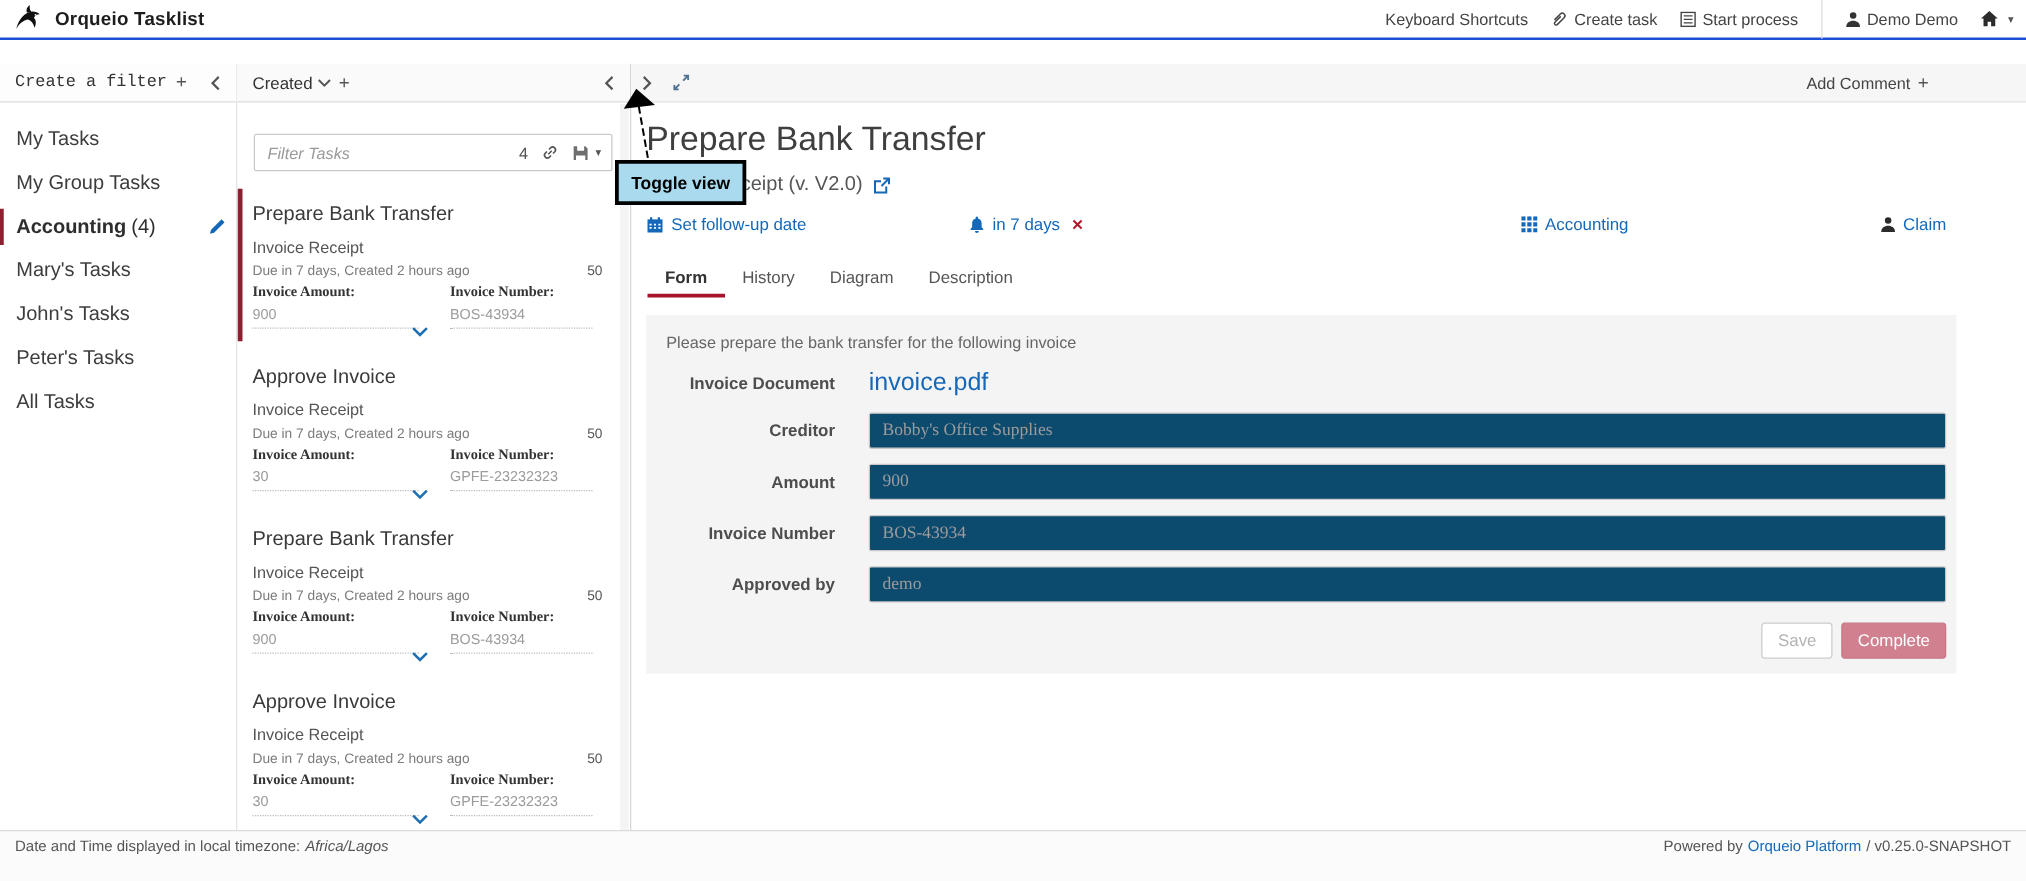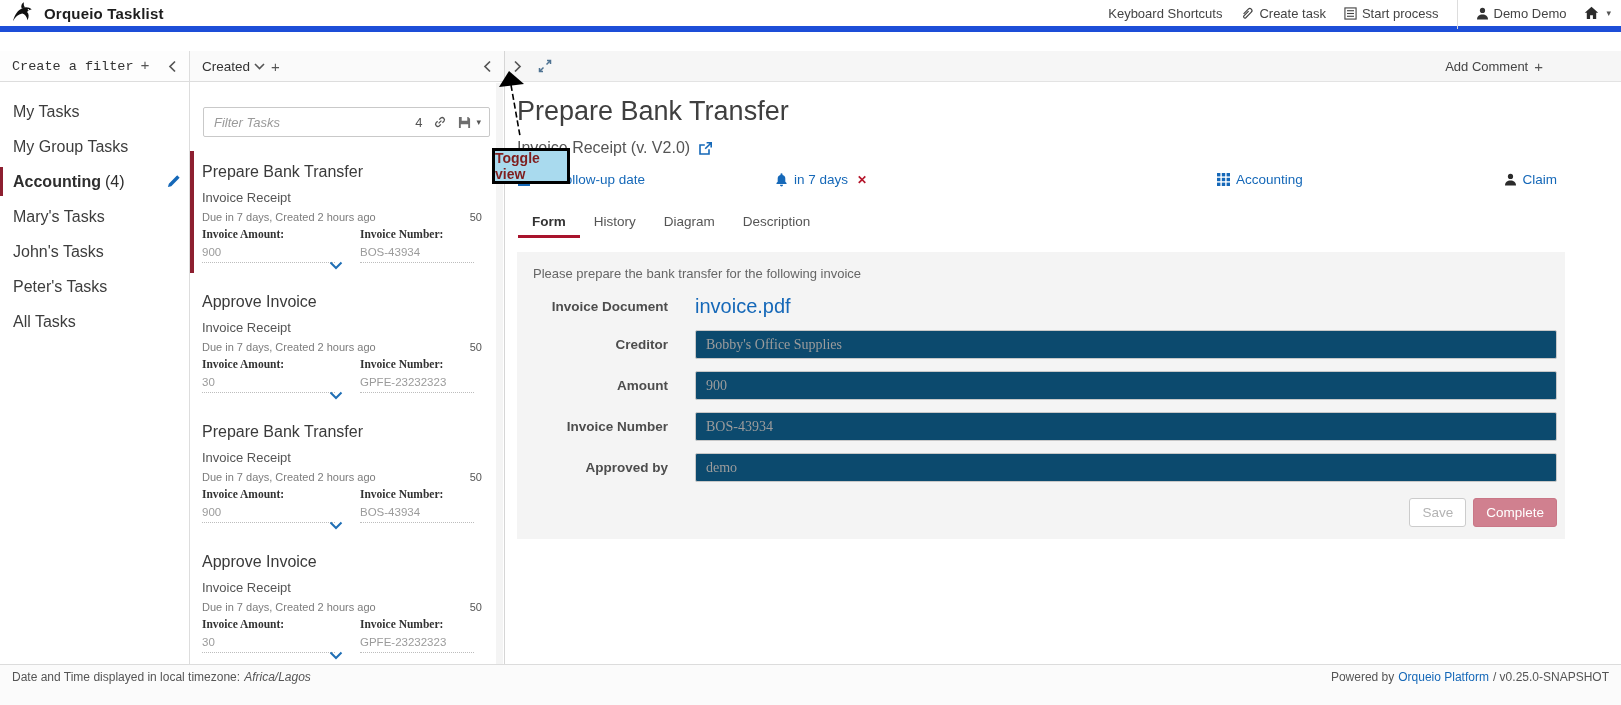--- a/index.html
+++ b/index.html
@@ -11,7 +11,7 @@
   svg { display:block; }
 
   
-  .navbar{position:absolute;top:0;left:0;right:0;height:32px;border-bottom:6px solid #1d4ed8;
+  .navbar{position:absolute;top:0;left:0;right:0;height:32px;border-bottom:2px solid #1d4ed8;
     display:flex;align-items:center;padding:0 10px;background:#fff;z-index:20;}
   .brand{display:flex;align-items:center;gap:10px;cursor:pointer;}
   .brand-title{font-size:15px;font-weight:bold;color:#1d1d1d;letter-spacing:.2px;}

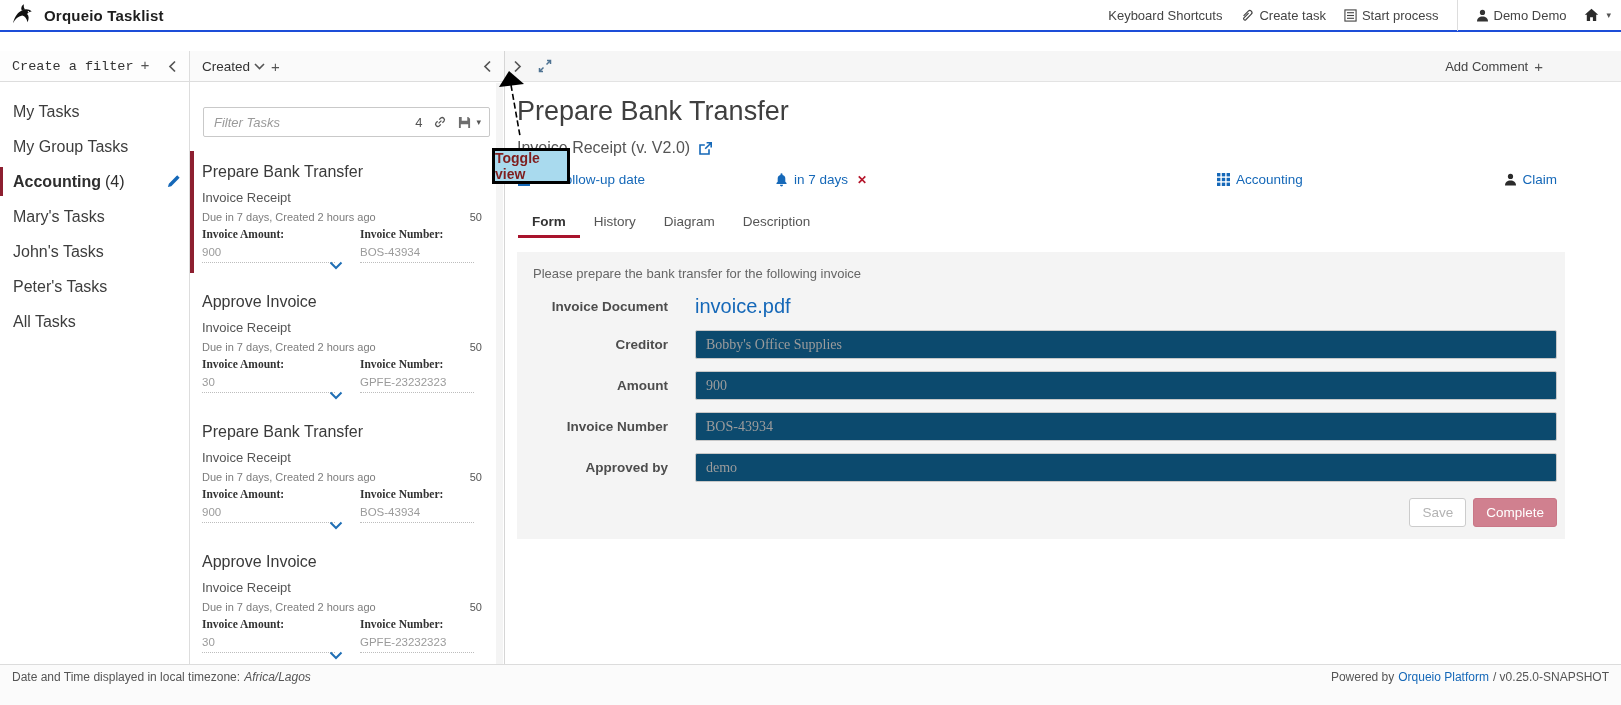--- a/index.html
+++ b/index.html
@@ -97,8 +97,8 @@
   .btn-complete{background:#d0808f;border:1px solid #c97787;color:#fff;}
 
   
-  .anno-box{position:absolute;left:492px;top:148px;width:78px;height:36px;background:#a9daee;border:3px solid #000;
-    display:flex;align-items:center;justify-content:center;font-size:14px;font-weight:bold;color:#7f1d1d;z-index:60;}
+  .anno-box{position:absolute;left:492px;top:128px;width:105px;height:36px;background:#a9daee;border:3px solid #000;
+    display:flex;align-items:center;justify-content:center;font-size:14px;font-weight:bold;color:#000000;z-index:60;}
   .anno-arrow{position:absolute;left:480px;top:60px;z-index:59;pointer-events:none;}
 
   

